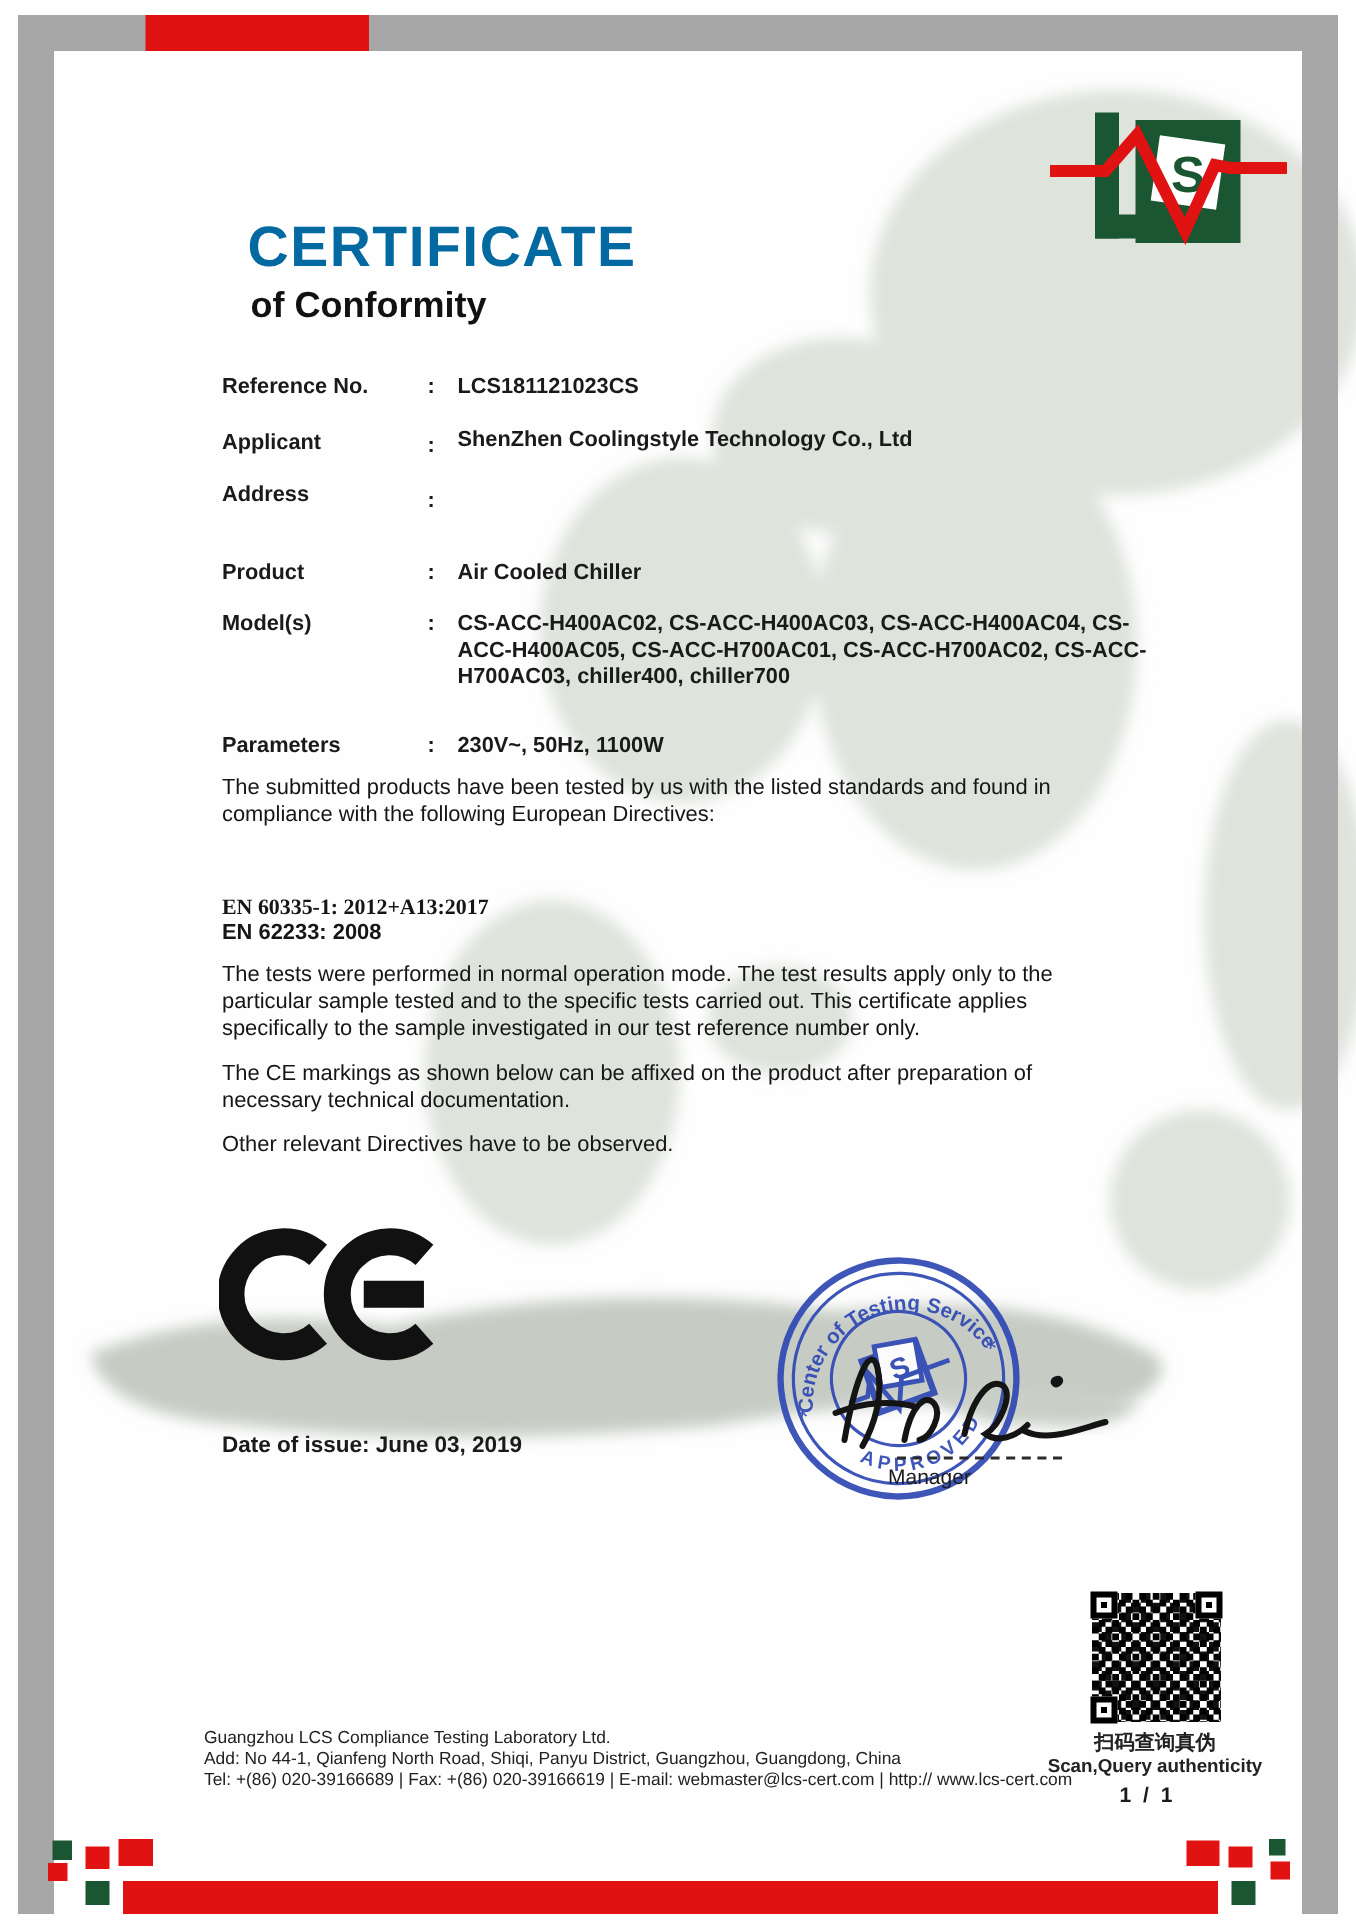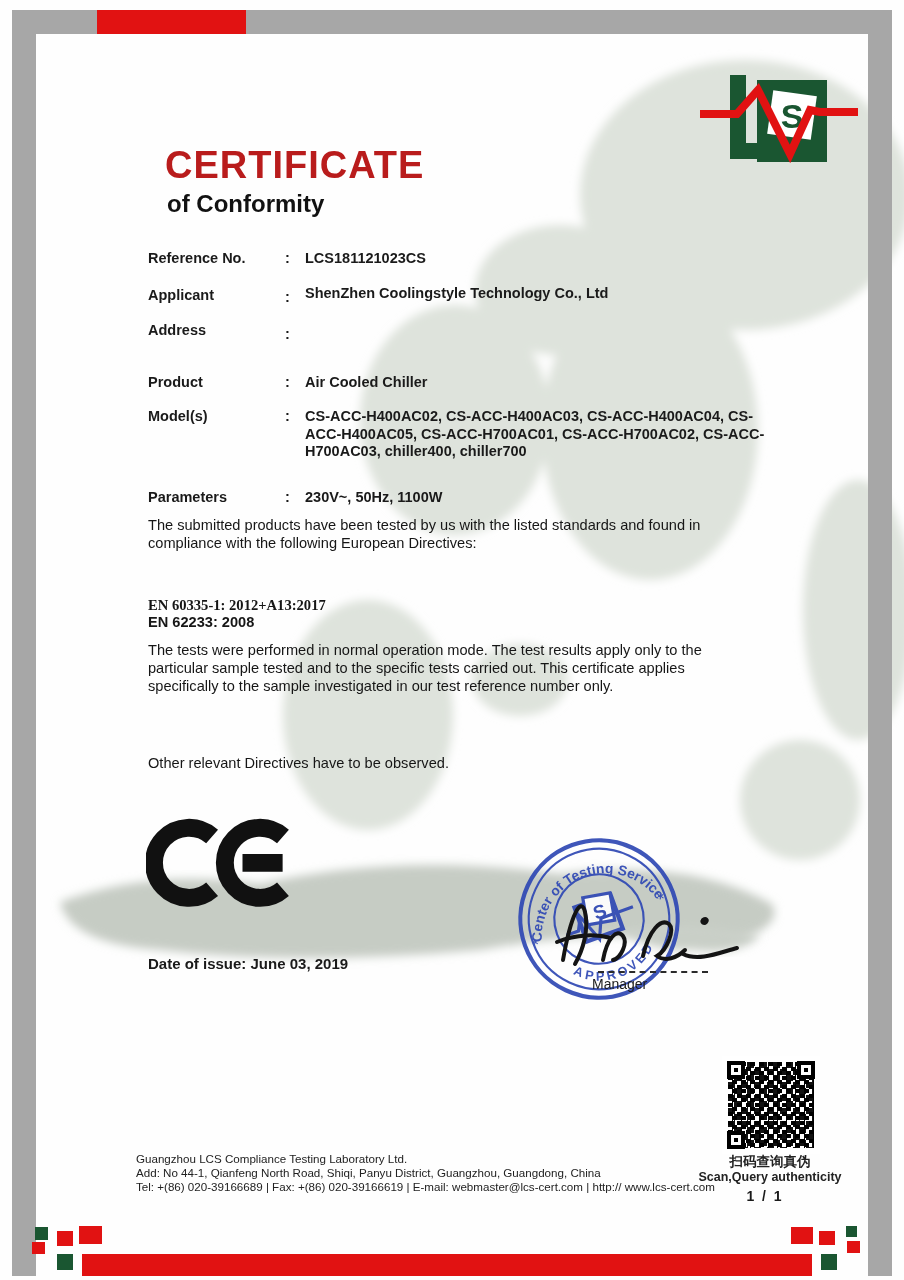--- a/index.html
+++ b/index.html
@@ -17,7 +17,7 @@
   .map-svg{left:0;top:0;z-index:0;pointer-events:none;}
   .content{z-index:2;}
   
-  .title{left:165px;top:144px;font-size:38px;font-weight:bold;letter-spacing:1px;color:#b91c1c;}
+  .title{left:165px;top:144px;font-size:38px;font-weight:bold;letter-spacing:1px;color:#0369a1;}
   .subtitle{left:167px;top:190px;font-size:24px;font-weight:bold;color:#111;}
   
   .f-label{left:148px;width:135px;font-size:14.5px;font-weight:bold;}

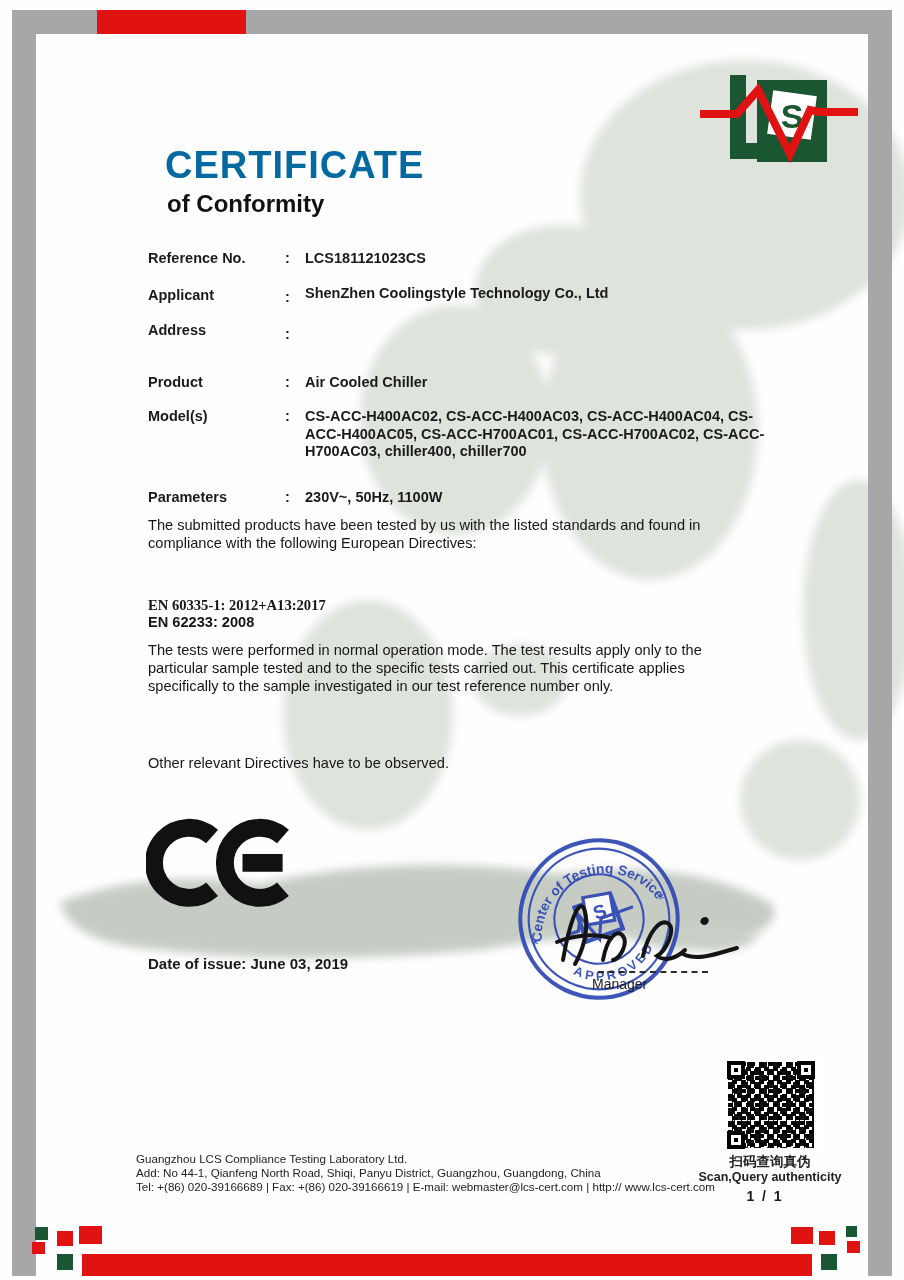--- a/index.html
+++ b/index.html
@@ -133,6 +133,7 @@
     <div class="abs para bold" style="top:597px;font-family:Liberation Serif, serif;">EN 60335-1: 2012+A13:2017</div>
     <div class="abs para bold" style="top:614px;">EN 62233: 2008</div>
     <div class="abs para" style="top:642px;">The tests were performed in normal operation mode. The test results apply only to the particular sample tested and to the specific tests carried out. This certificate applies specifically to the sample investigated in our test reference number only.</div>
+    <div class="abs para" style="top:708px;">The CE markings as shown below can be affixed on the product after preparation of necessary technical documentation.</div>
     <div class="abs para" style="top:755px;">Other relevant Directives have to be observed.</div>
 
     <svg class="abs ce-svg" width="152" height="104" viewBox="0 0 178 112">

